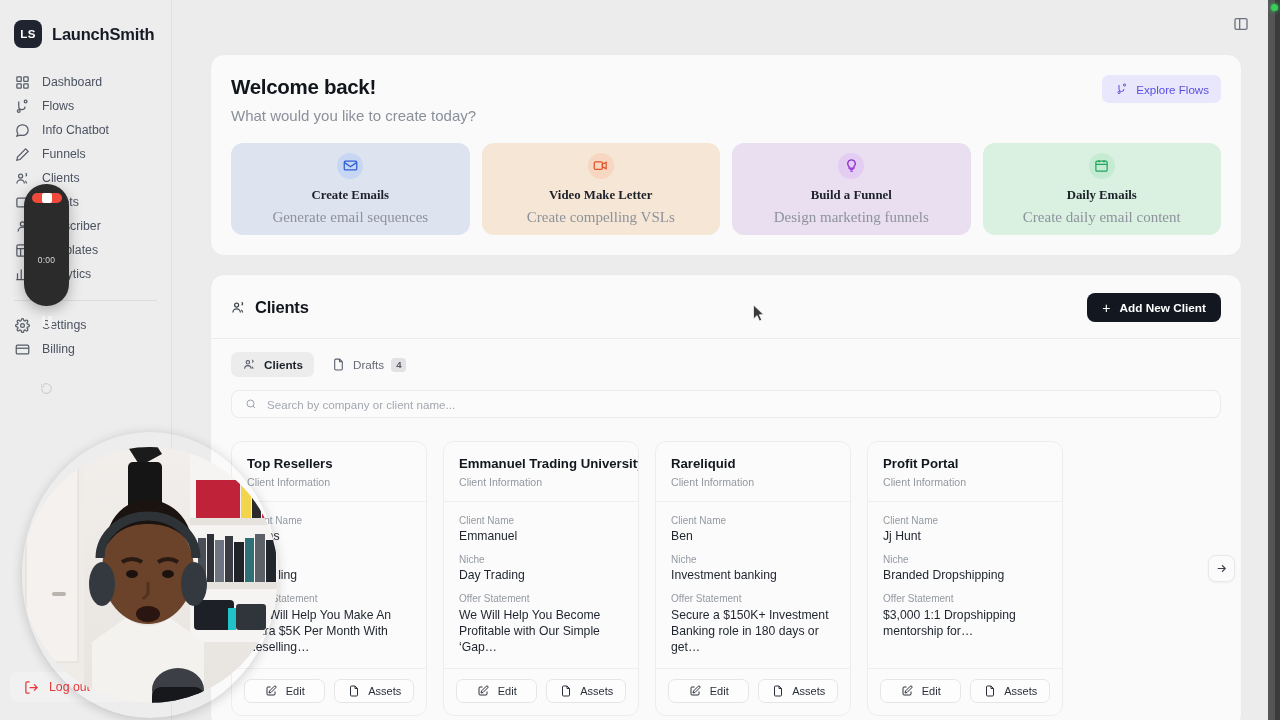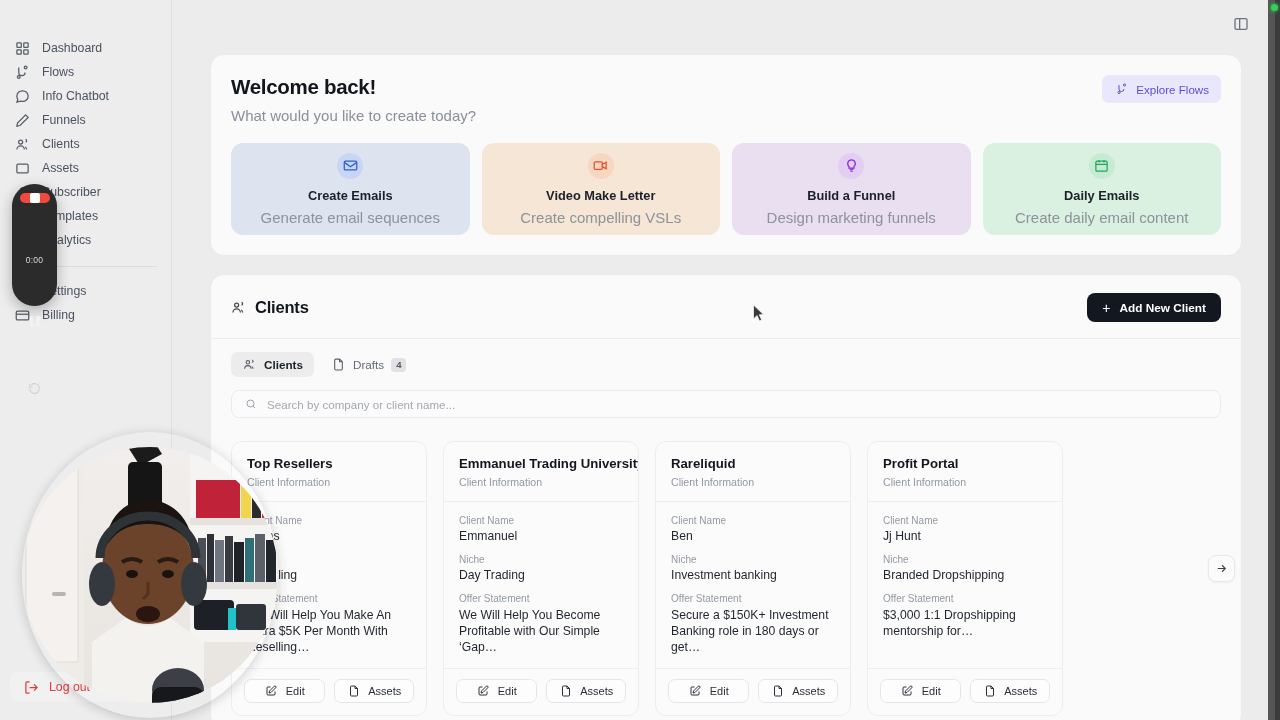--- a/index.html
+++ b/index.html
@@ -184,6 +184,10 @@
 
   <aside class="sidebar">
 
+    <div class="brand">
+      <div class="brand-logo">LS</div>
+      <div class="brand-name">LaunchSmith</div>
+    </div>
 
     <nav class="nav">
 

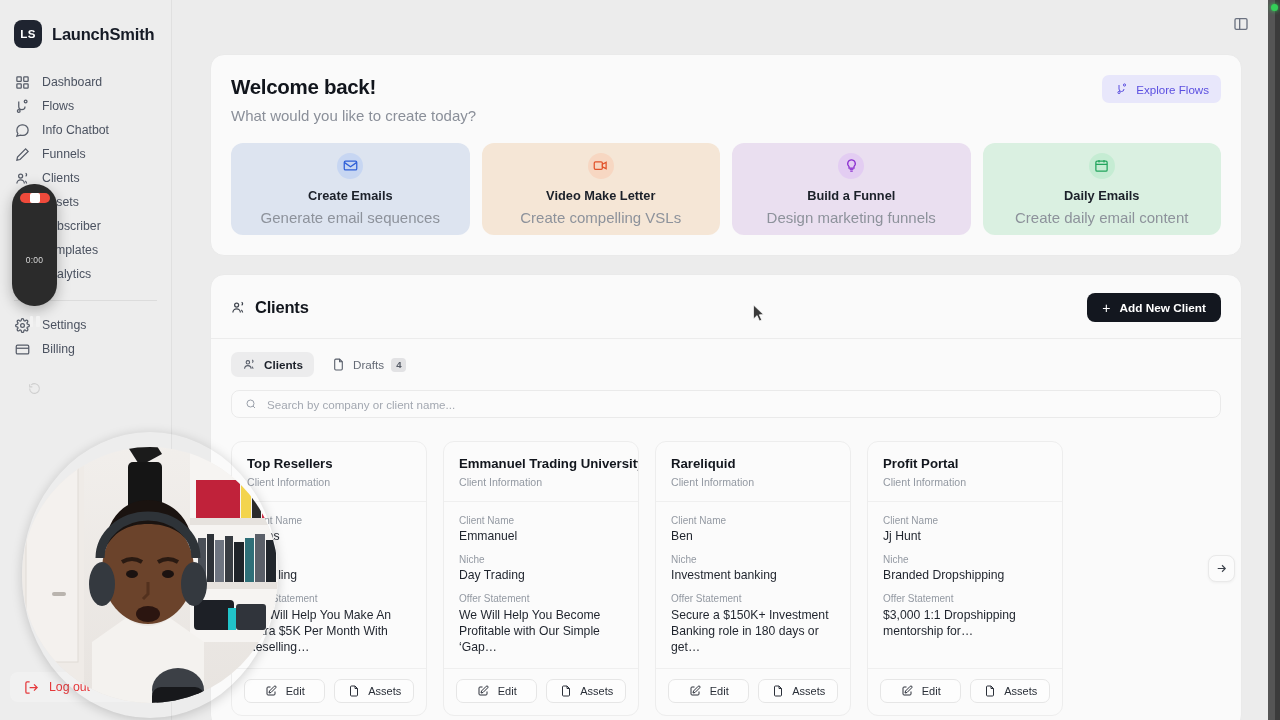--- a/index.html
+++ b/index.html
@@ -93,7 +93,7 @@
   }
   .explore-btn svg{width:12px;height:12px;display:block;}
 
-  .qa-grid { display:grid; grid-template-columns: repeat(4, 1fr); gap: 12px; margin-top: 19px; }
+  .qa-grid { display:grid; grid-template-columns: repeat(4, 1fr); gap: 12px; margin-top: 19px; font-family: Liberation Serif, serif; }
   .qa-card {
     border-radius: 12px; height: 92px; display:flex; flex-direction:column;
     align-items:center; justify-content:center; cursor:pointer;

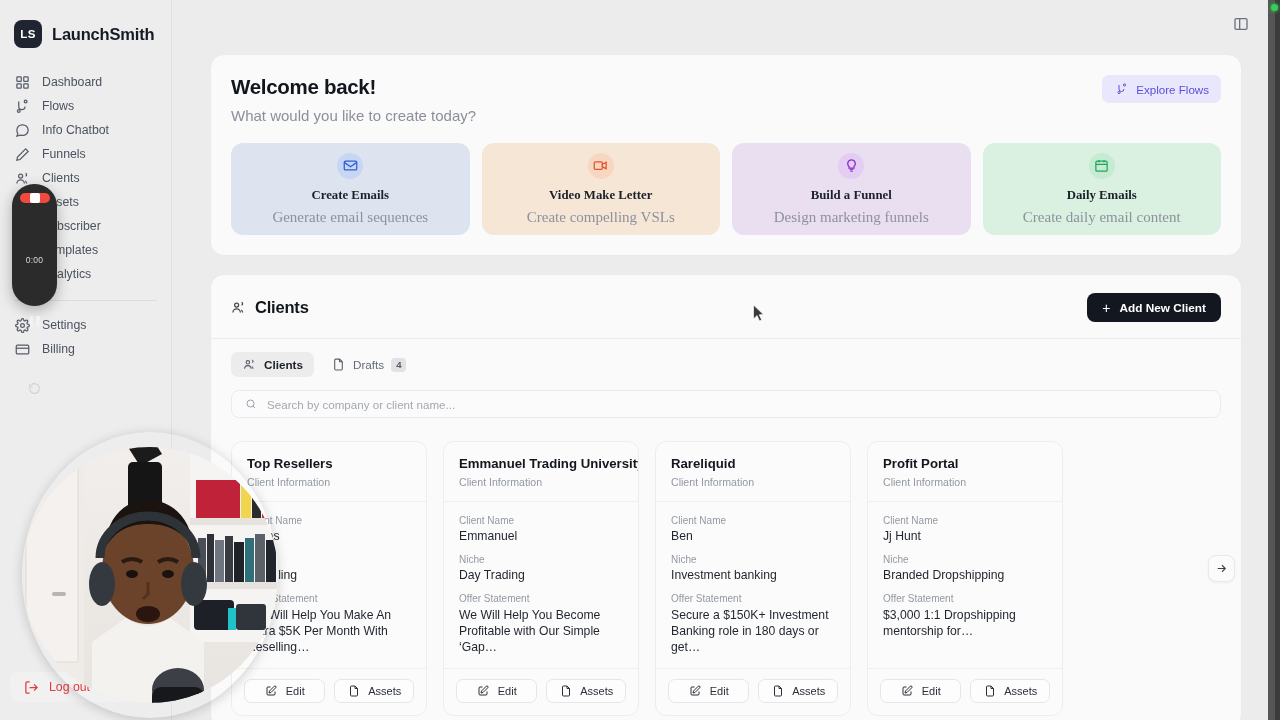--- a/index.html
+++ b/index.html
@@ -46,7 +46,7 @@
 
   
   .recorder {
-    position: absolute; left: 12px; top: 184px; width: 45px; height: 122px;
+    position: absolute; left: 24px; top: 184px; width: 45px; height: 122px;
     background: #2b2b2b; border-radius: 22px; z-index: 40;
     display: flex; flex-direction: column; align-items: center; padding-top: 9px;
     box-shadow: 0 4px 14px rgba(0,0,0,.28);

